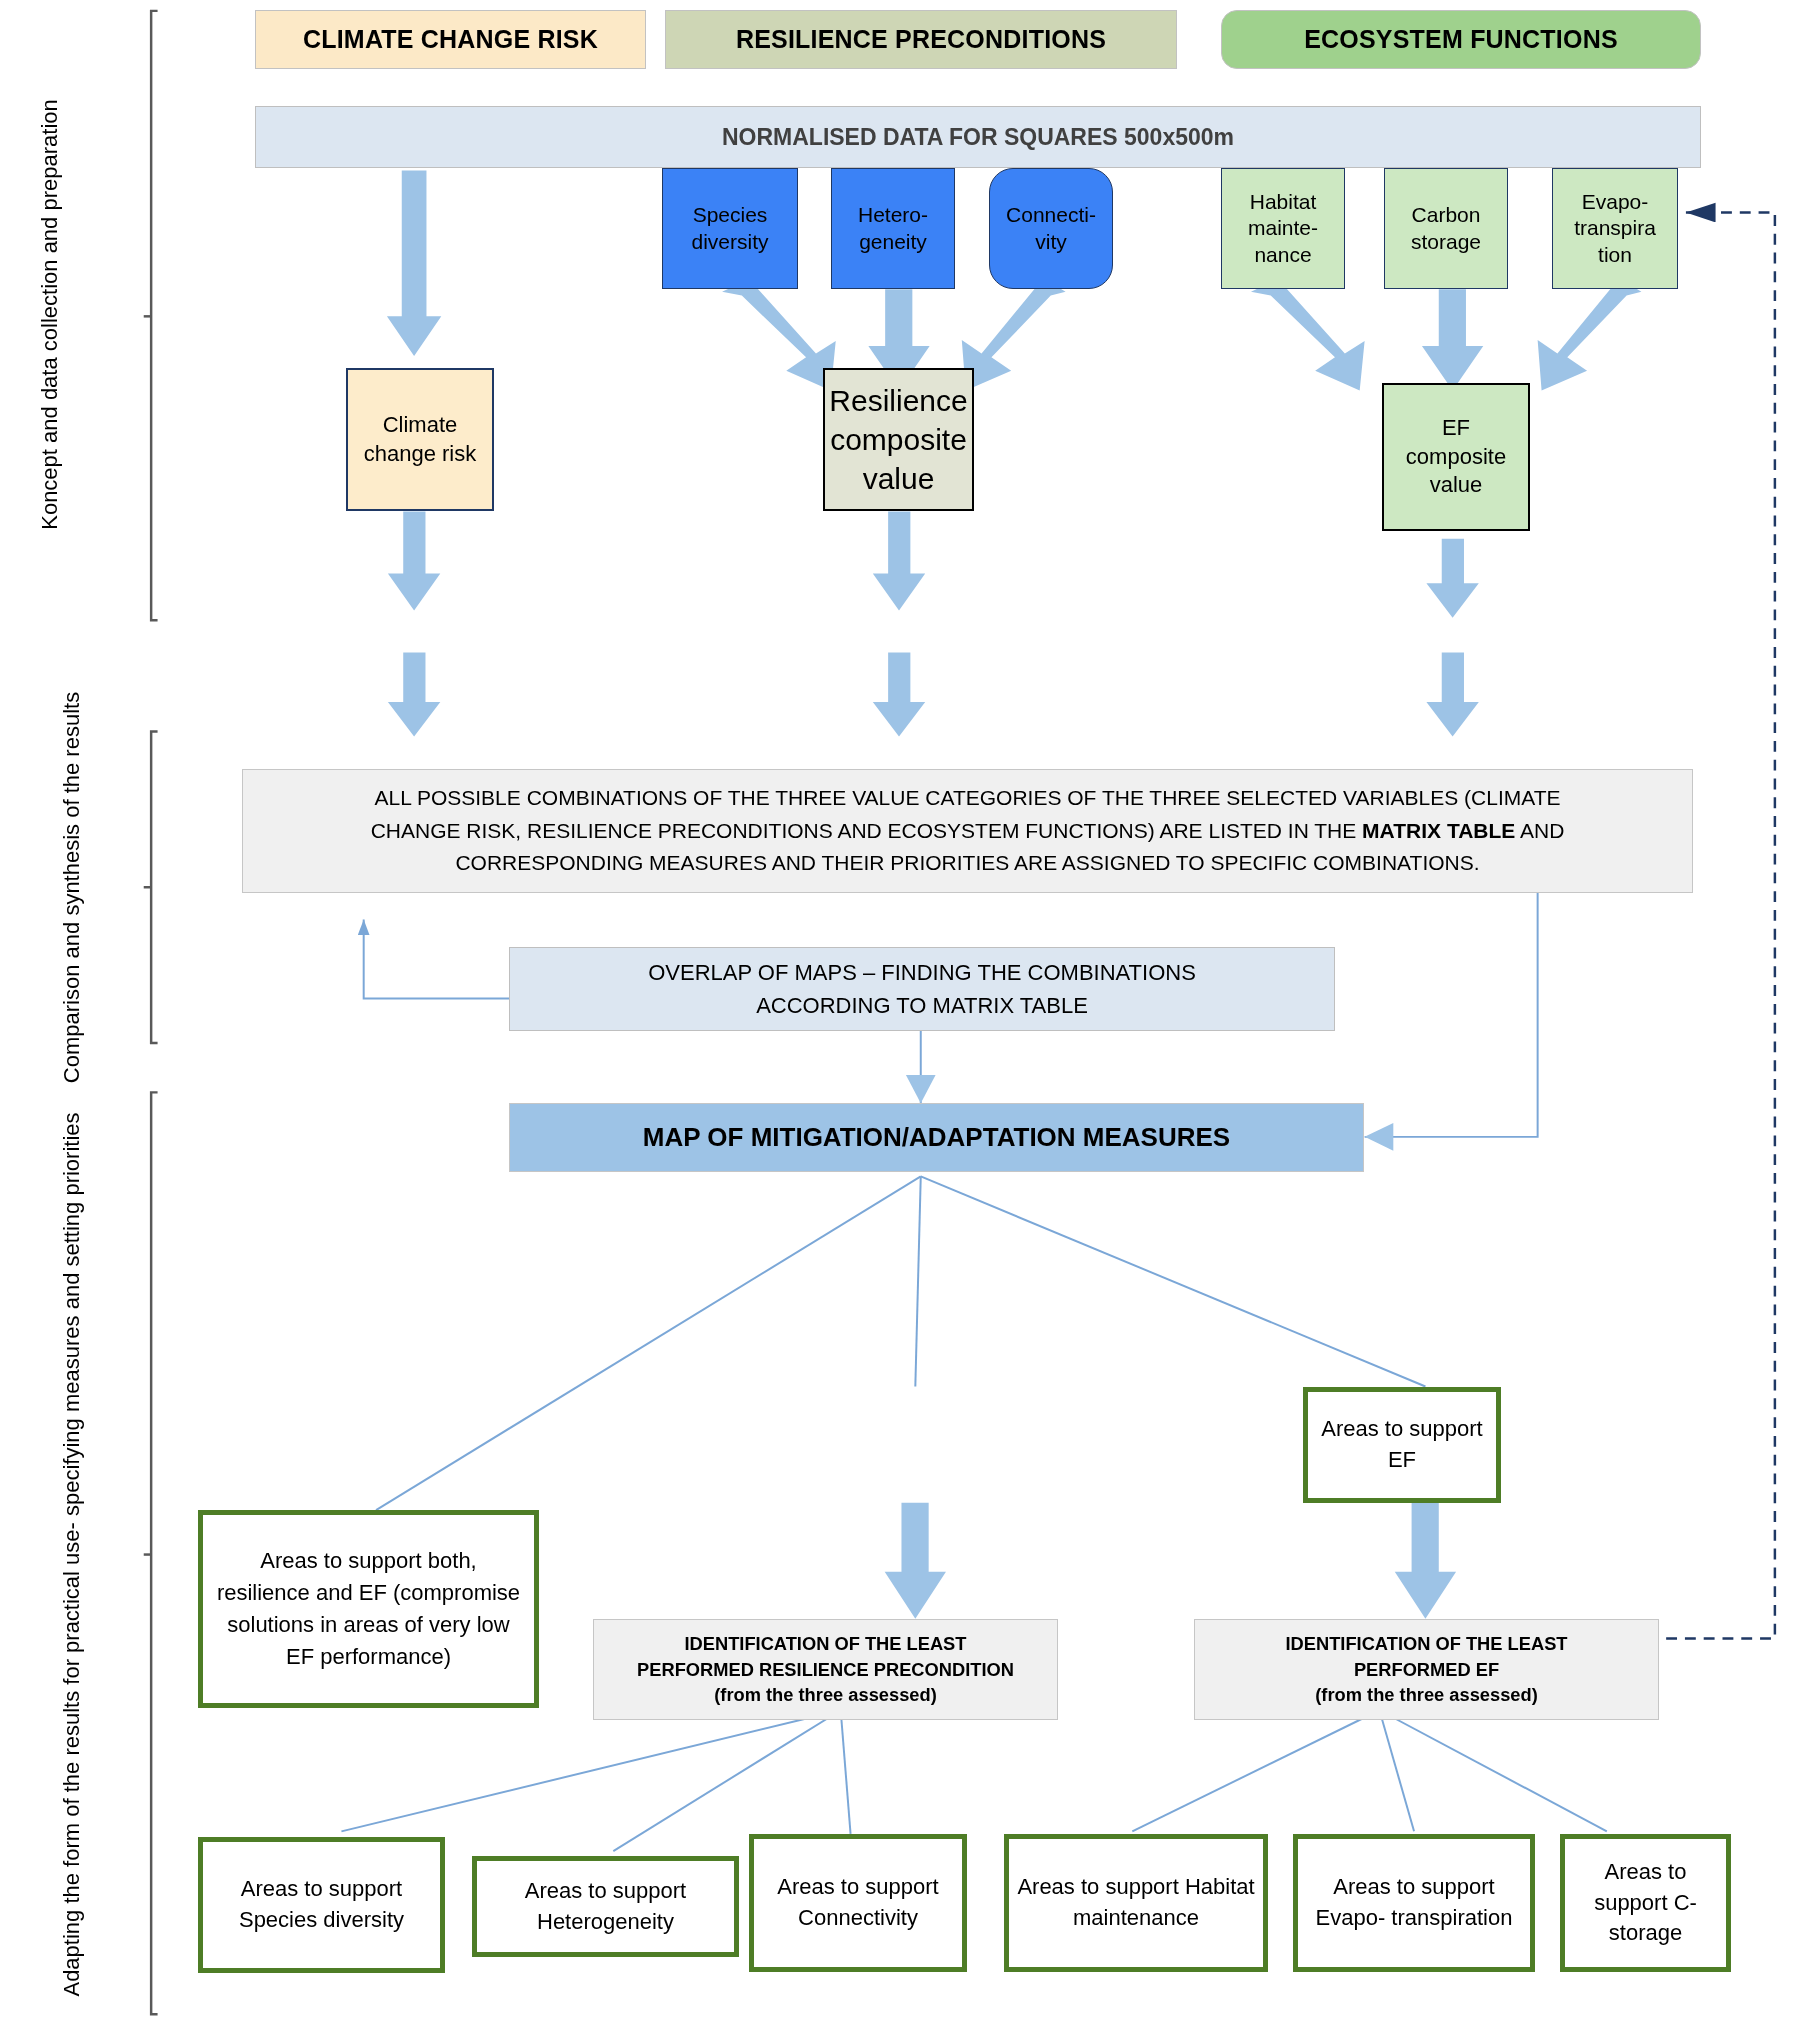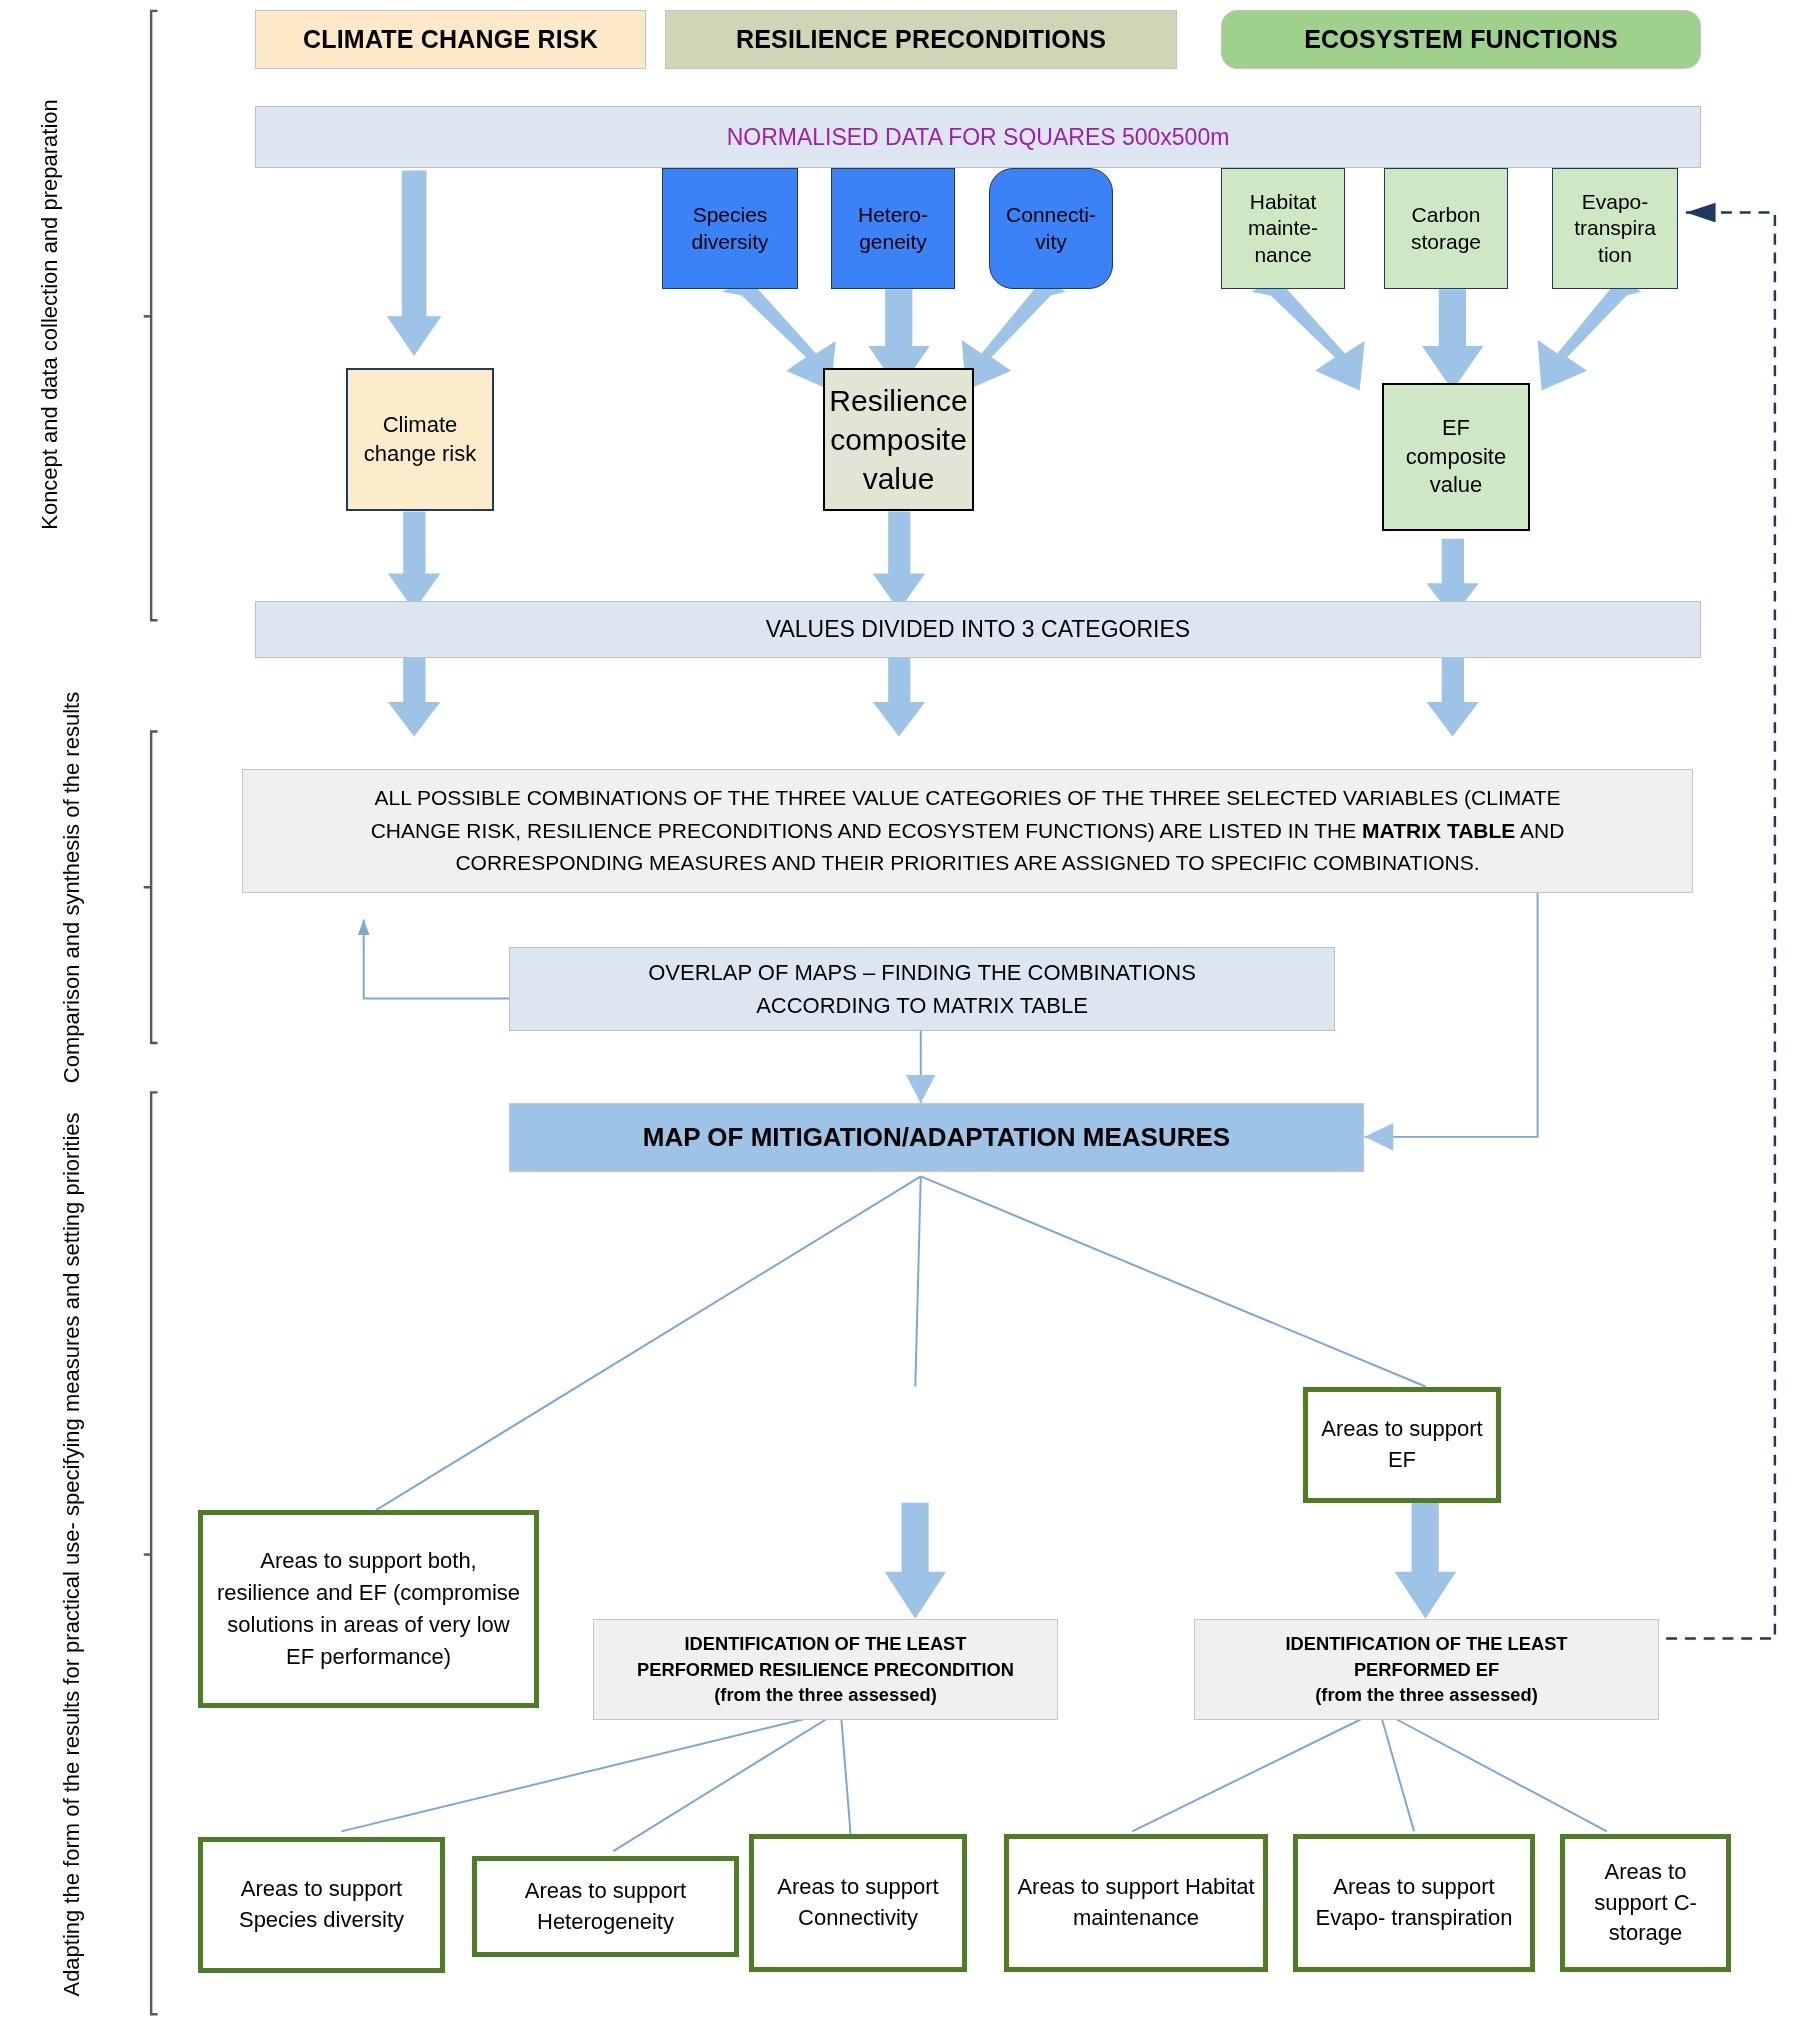--- a/index.html
+++ b/index.html
@@ -12,7 +12,7 @@
   .hdr-rp{background:#ced6b5;}
   .hdr-ef{background:#9fd18d;border-radius:16px;}
   .band{background:#dce6f1;border:0.5px solid #bfbfbf;}
-  .band-blue-text{color:#a21caf;font-weight:400;}
+  .band-blue-text{color:#404040;font-weight:700;}
   .varbox{border:1.5px solid #1f3864;}
   .var-rp{background:#3b82f6;}
   .var-ef{background:#cde8c2;}

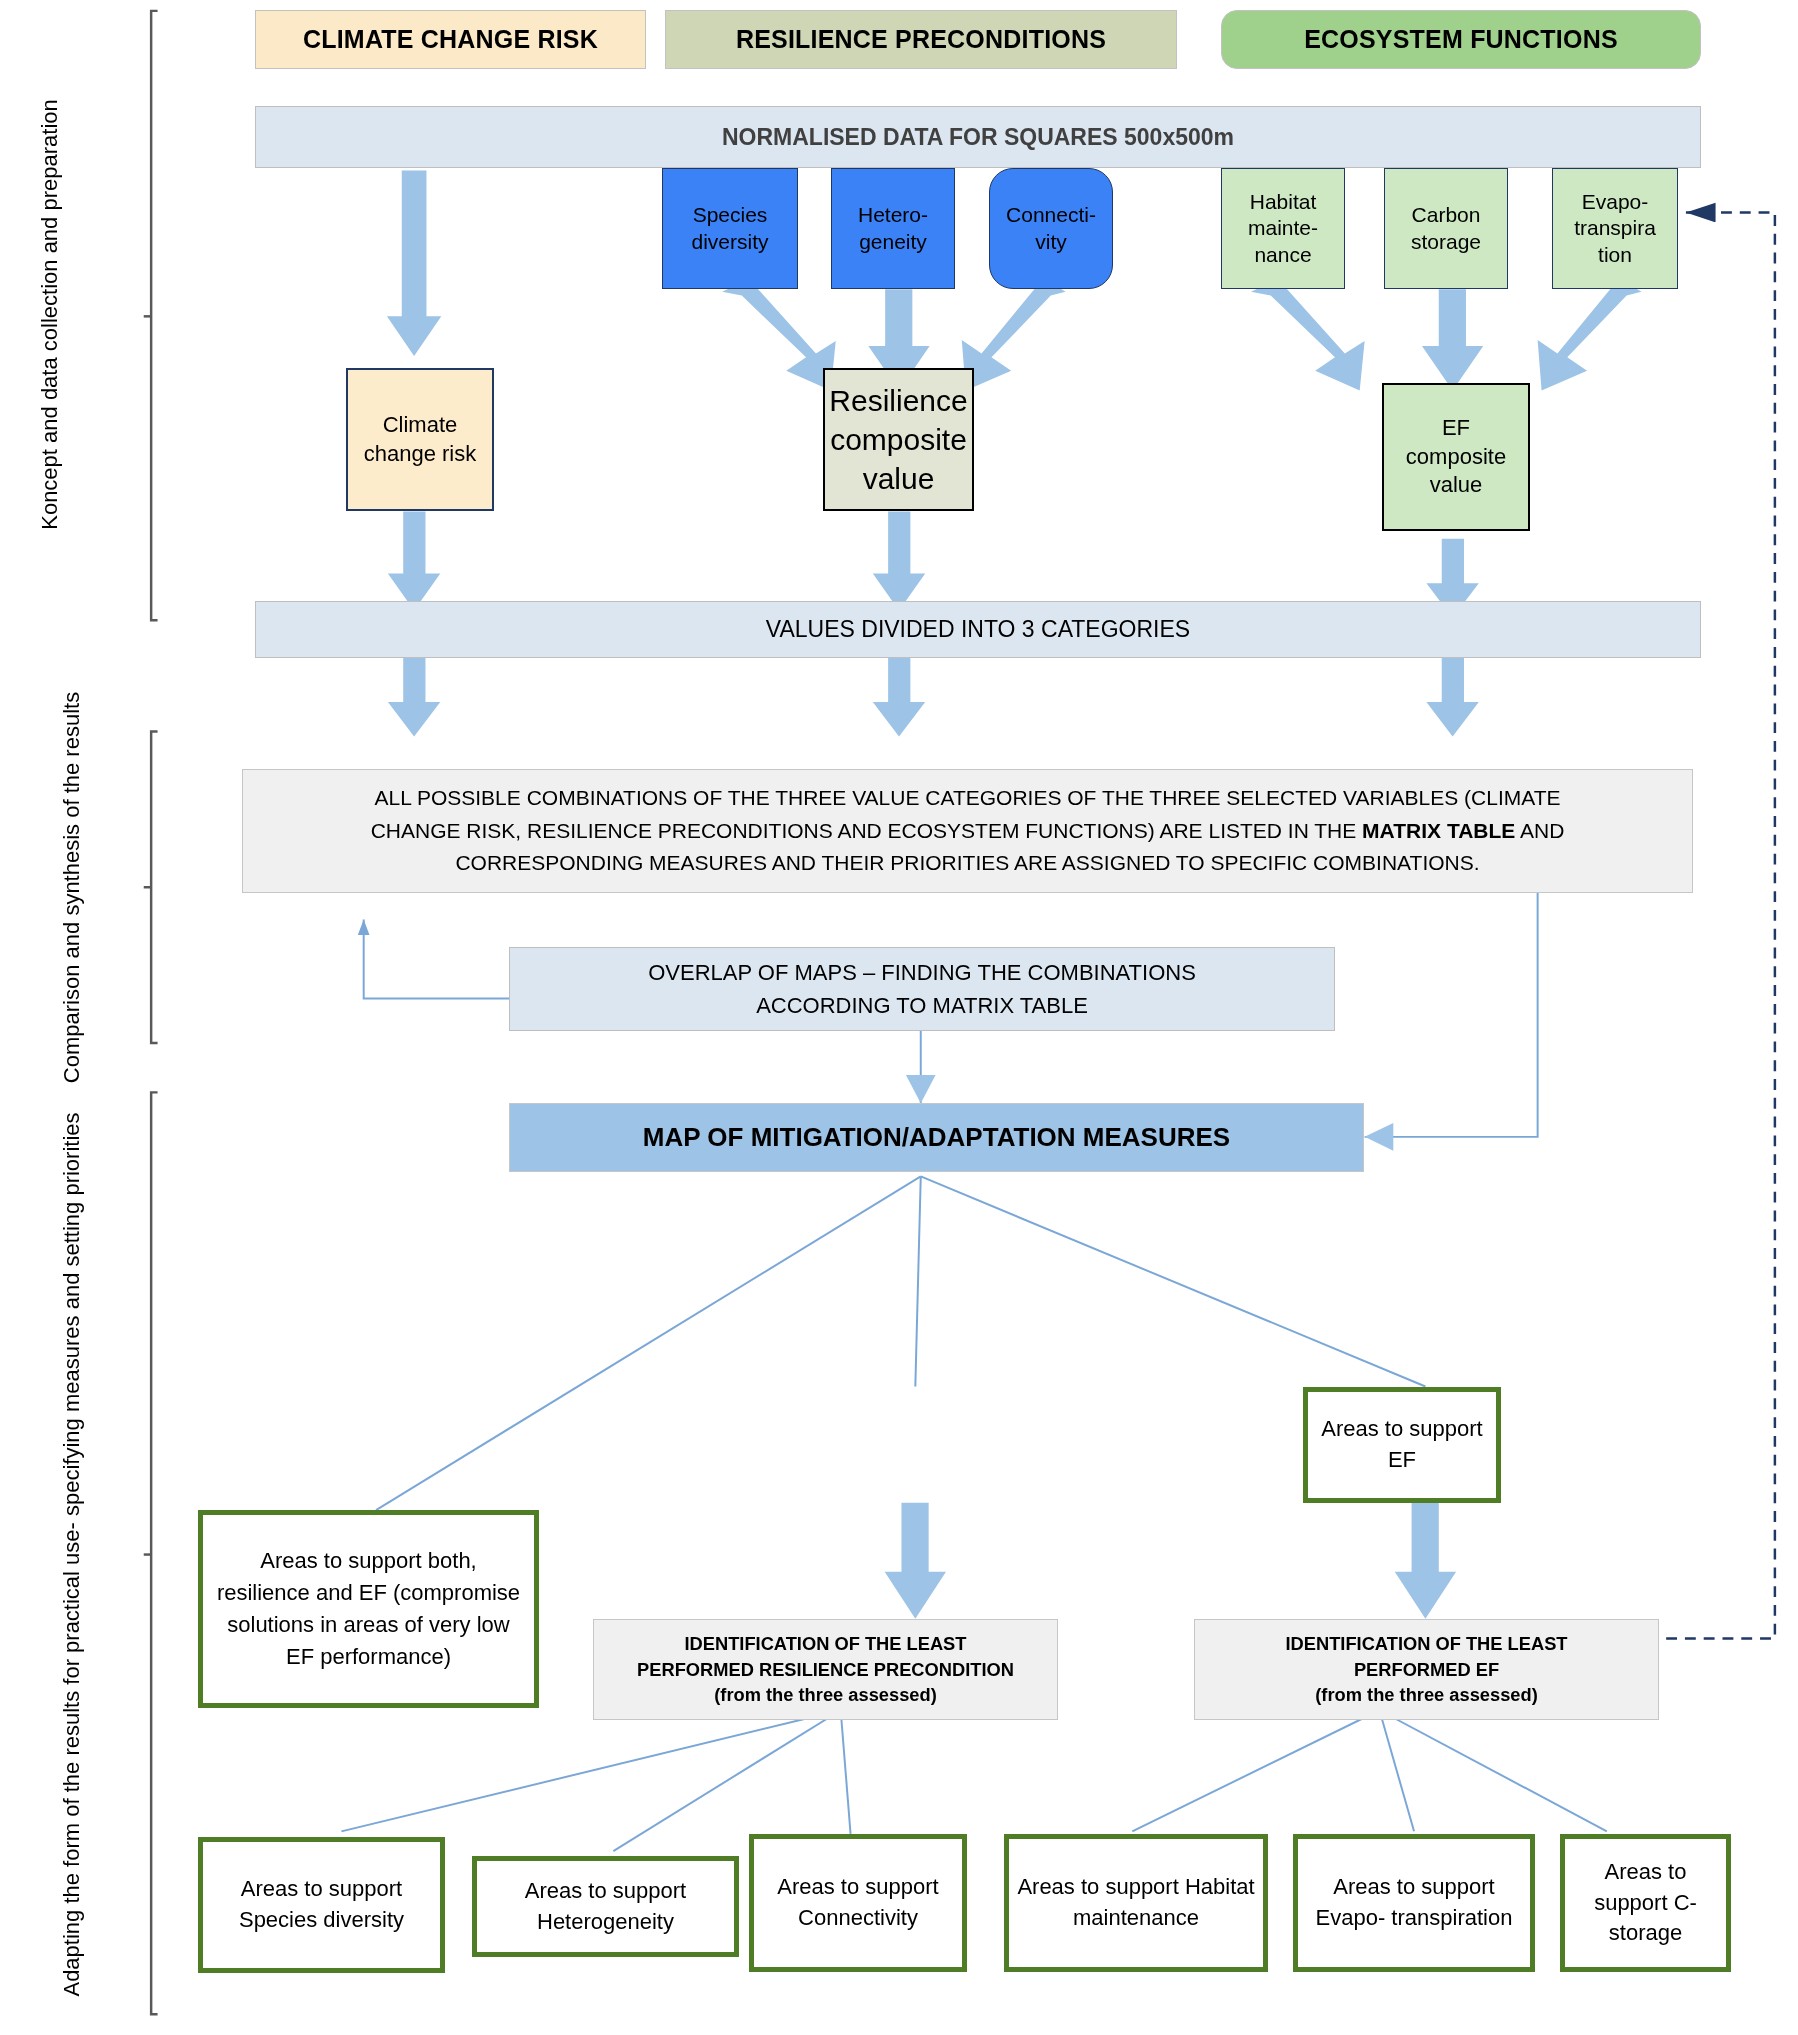--- a/index.html
+++ b/index.html
@@ -170,9 +170,6 @@
     <span>EF composite value</span>
   </div>
 
-  <div class="abs box band" style="left:255px;top:601px;width:1446px;height:57px;">
-    <span style="font-size:23px;">VALUES DIVIDED INTO 3 CATEGORIES</span>
-  </div>
 
   <div class="abs greybox" style="left:242px;top:769px;width:1451px;height:124px;display:flex;flex-direction:column;align-items:center;justify-content:center;padding:6px 15px;">
     <div style="font-size:21px;line-height:1.55;text-align:center;">

